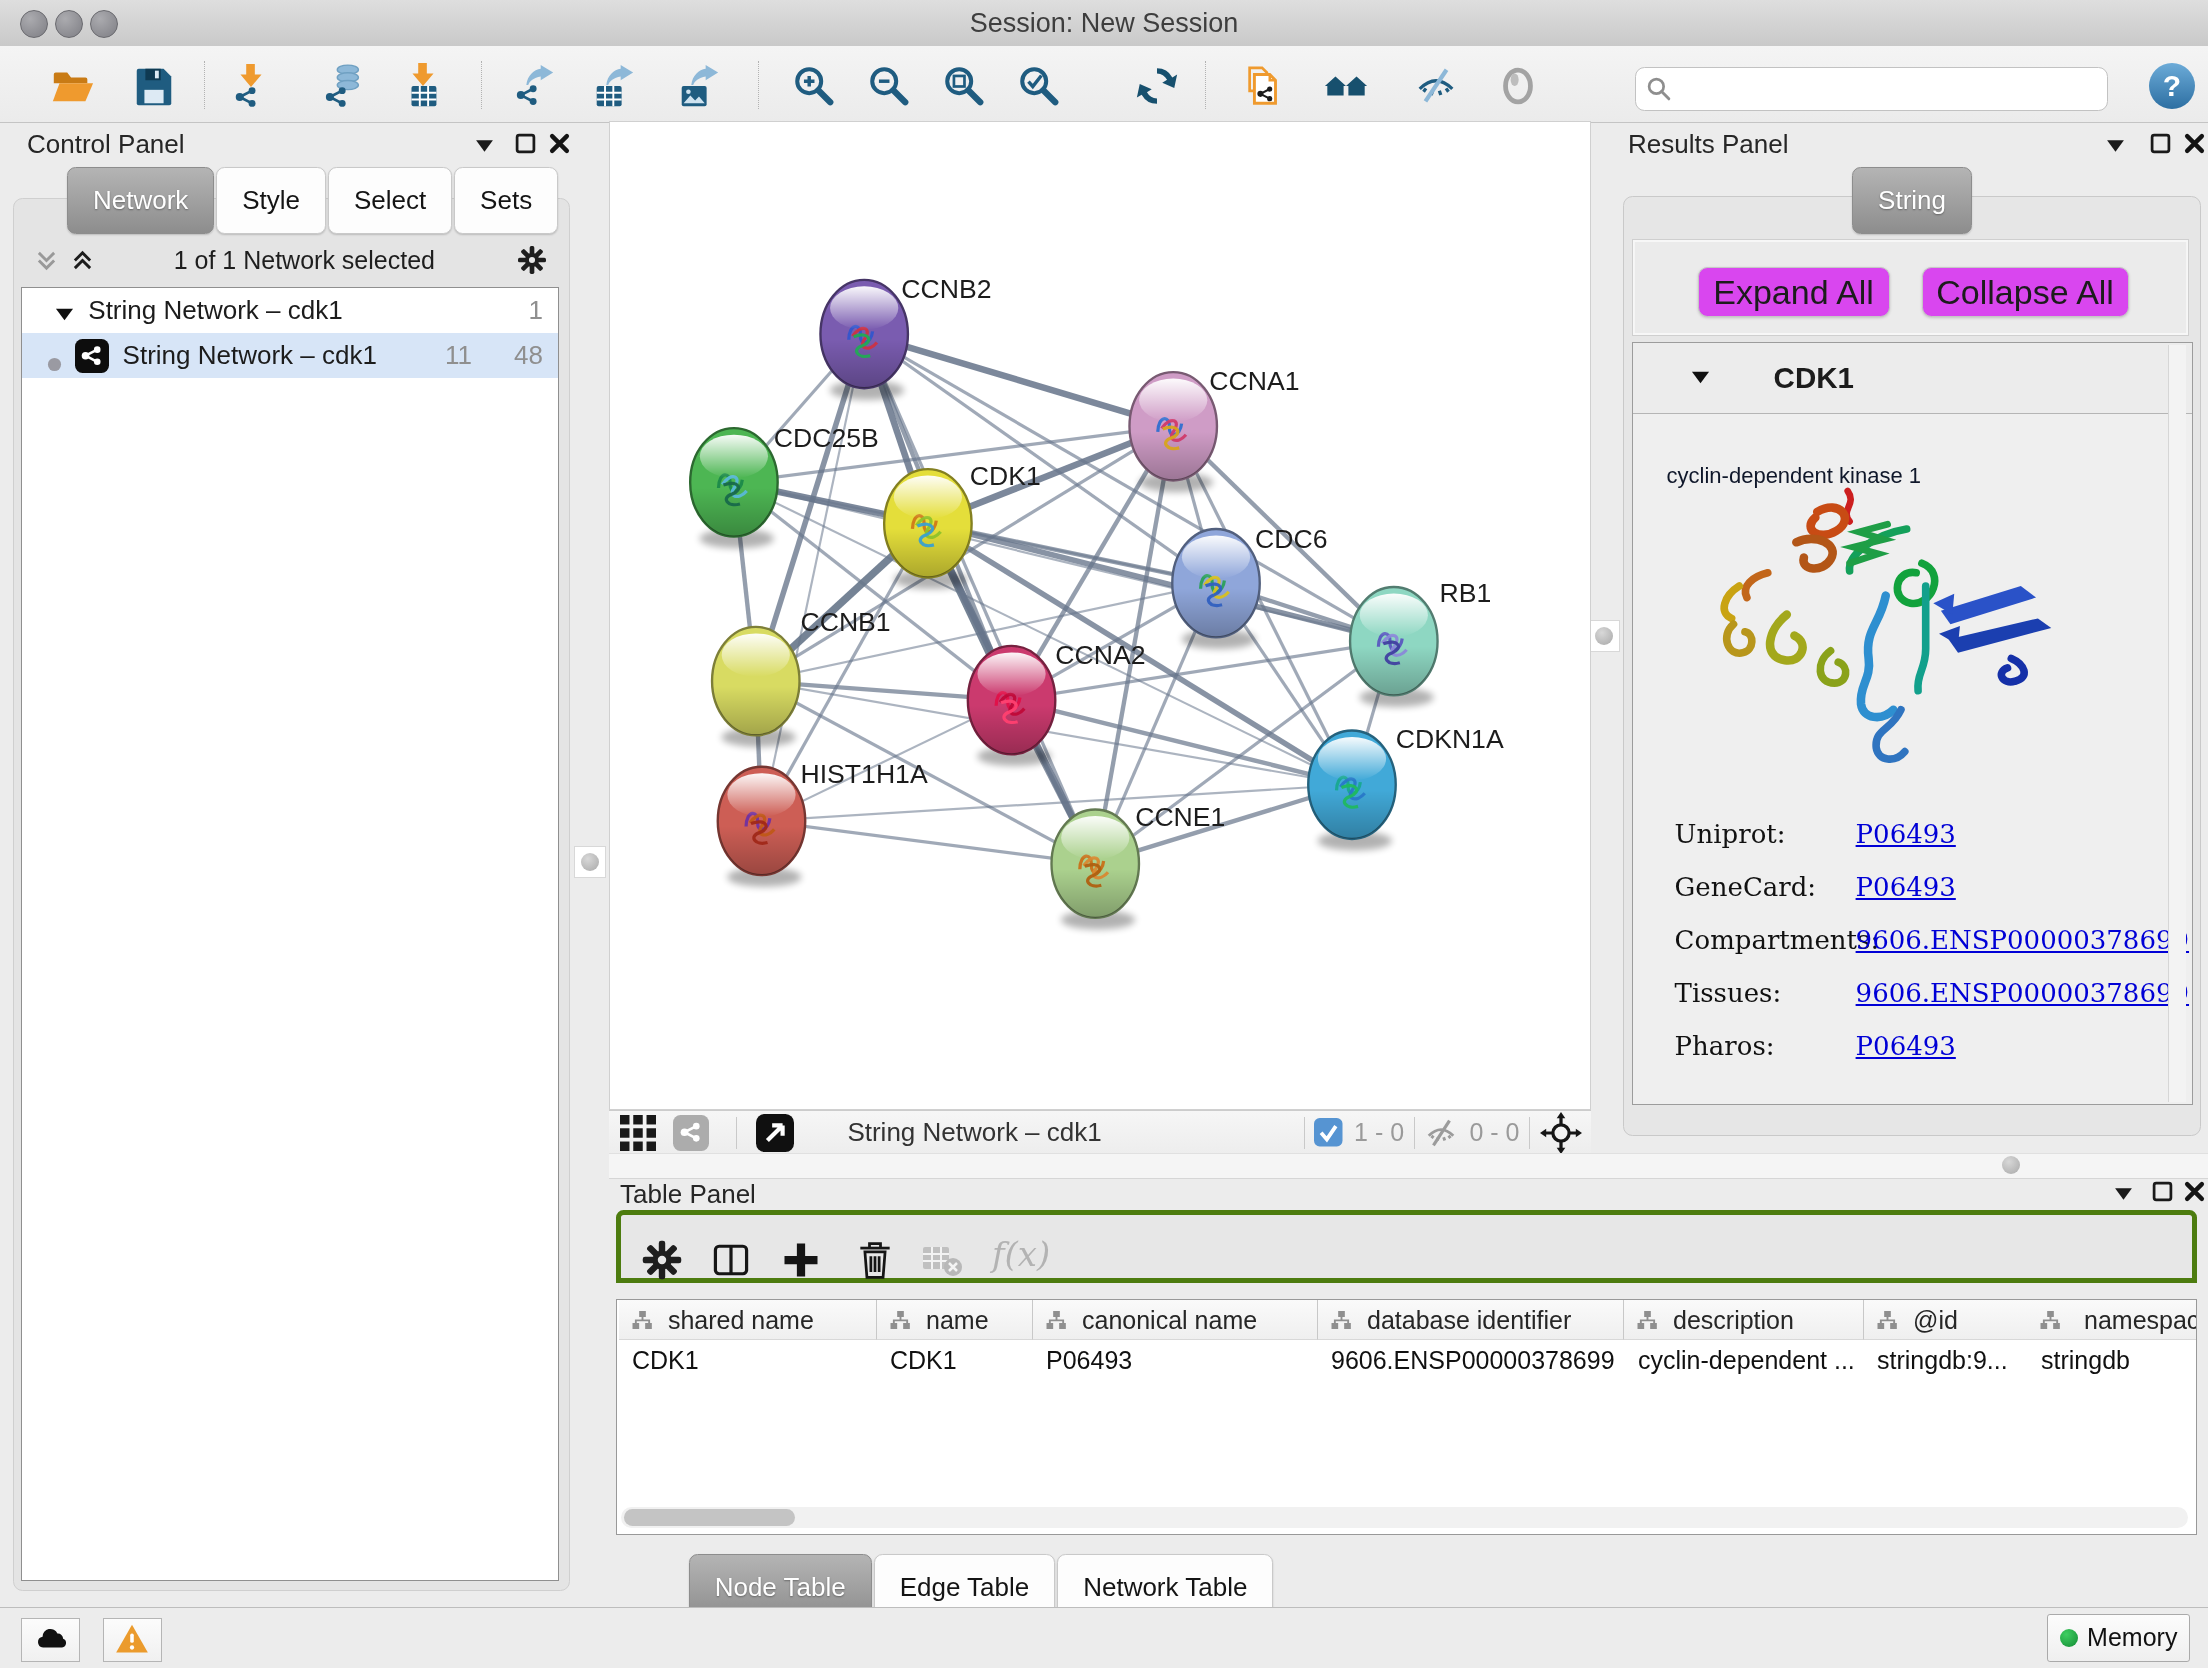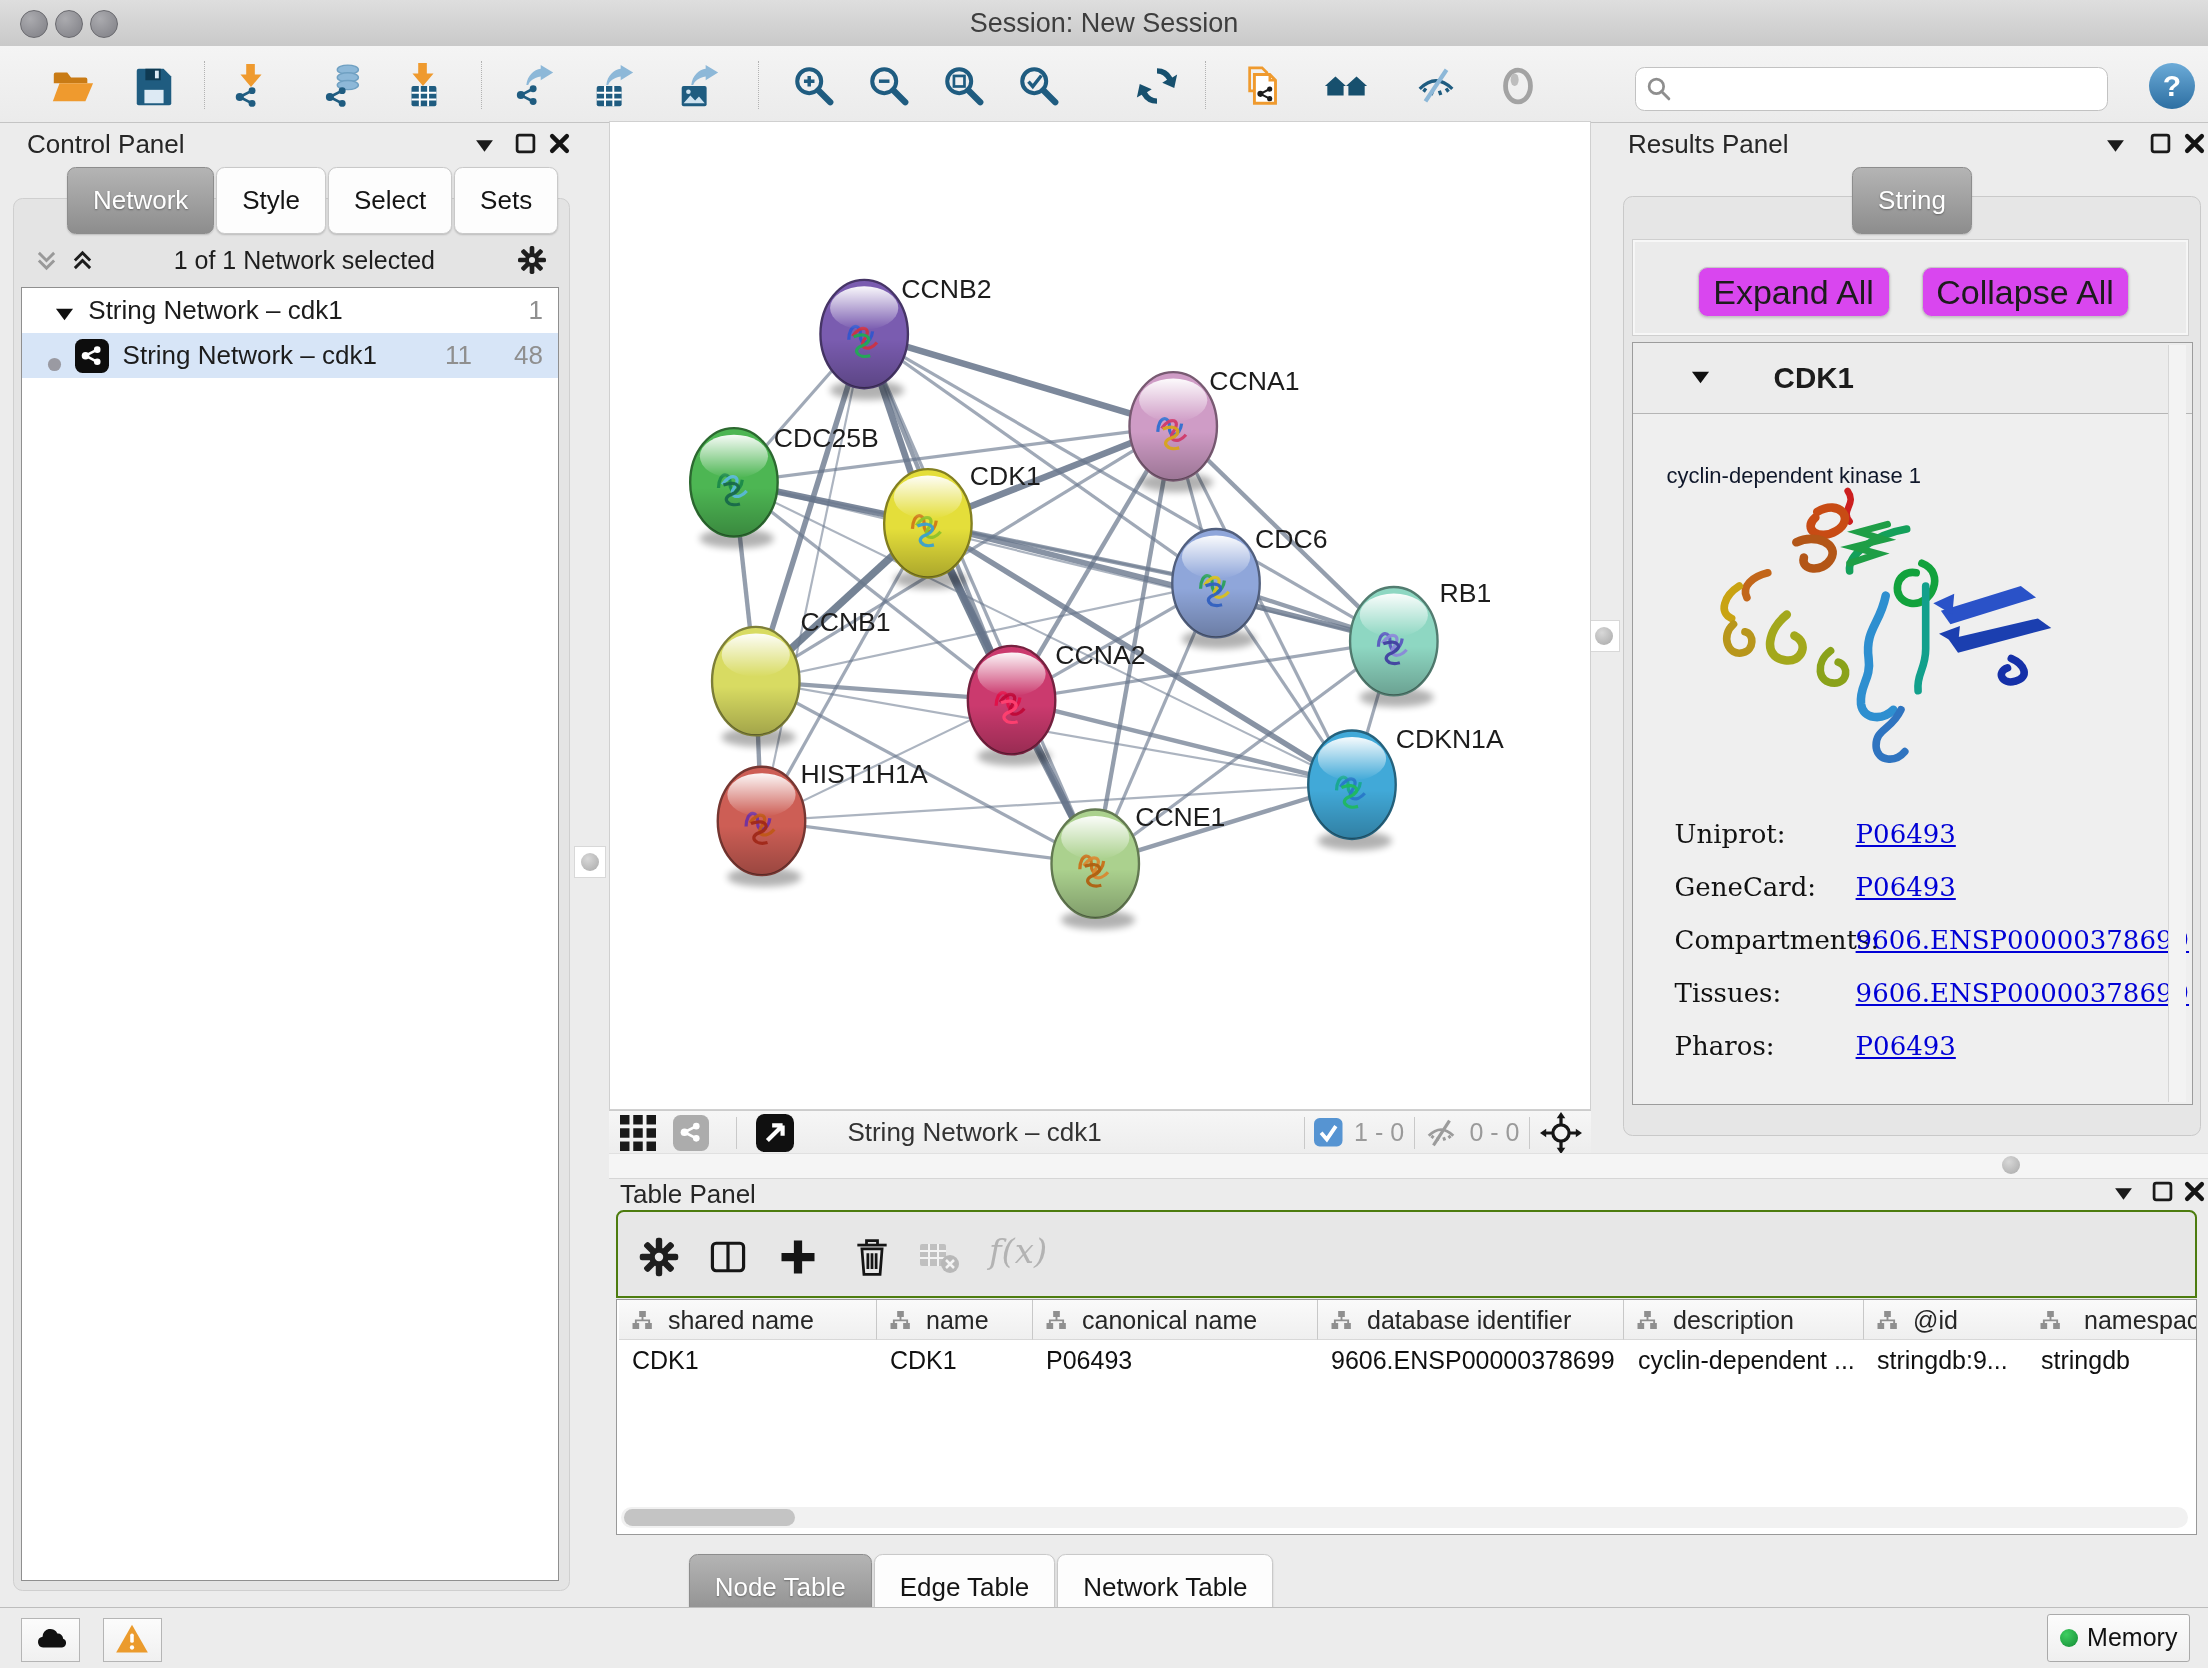--- a/index.html
+++ b/index.html
@@ -75,8 +75,8 @@
   .xval{color:#0000d6;text-decoration:underline;}
   #rp-scroll{position:absolute;right:5.7px;top:1.9px;width:17px;height:757px;background:#f3f3f3;border-left:1px solid #d6d6d6;}
   
-  #tp-toolbar{position:absolute;left:616px;top:1210px;width:1581px;height:88px;background:#e7e7e7;
-    border:2px solid #4d7c0f;border-radius:7.6px 7.6px 0 0;box-sizing:border-box;}
+  #tp-toolbar{position:absolute;left:616px;top:1210px;width:1581px;height:73px;background:#e7e7e7;
+    border:5px solid #4d7c0f;border-radius:7.6px 7.6px 0 0;box-sizing:border-box;}
   .tp-ic{position:absolute;top:23px;width:44px;height:44px;}
   .tp-ic svg{width:100%;height:100%;}
   .dim{opacity:.5;}

